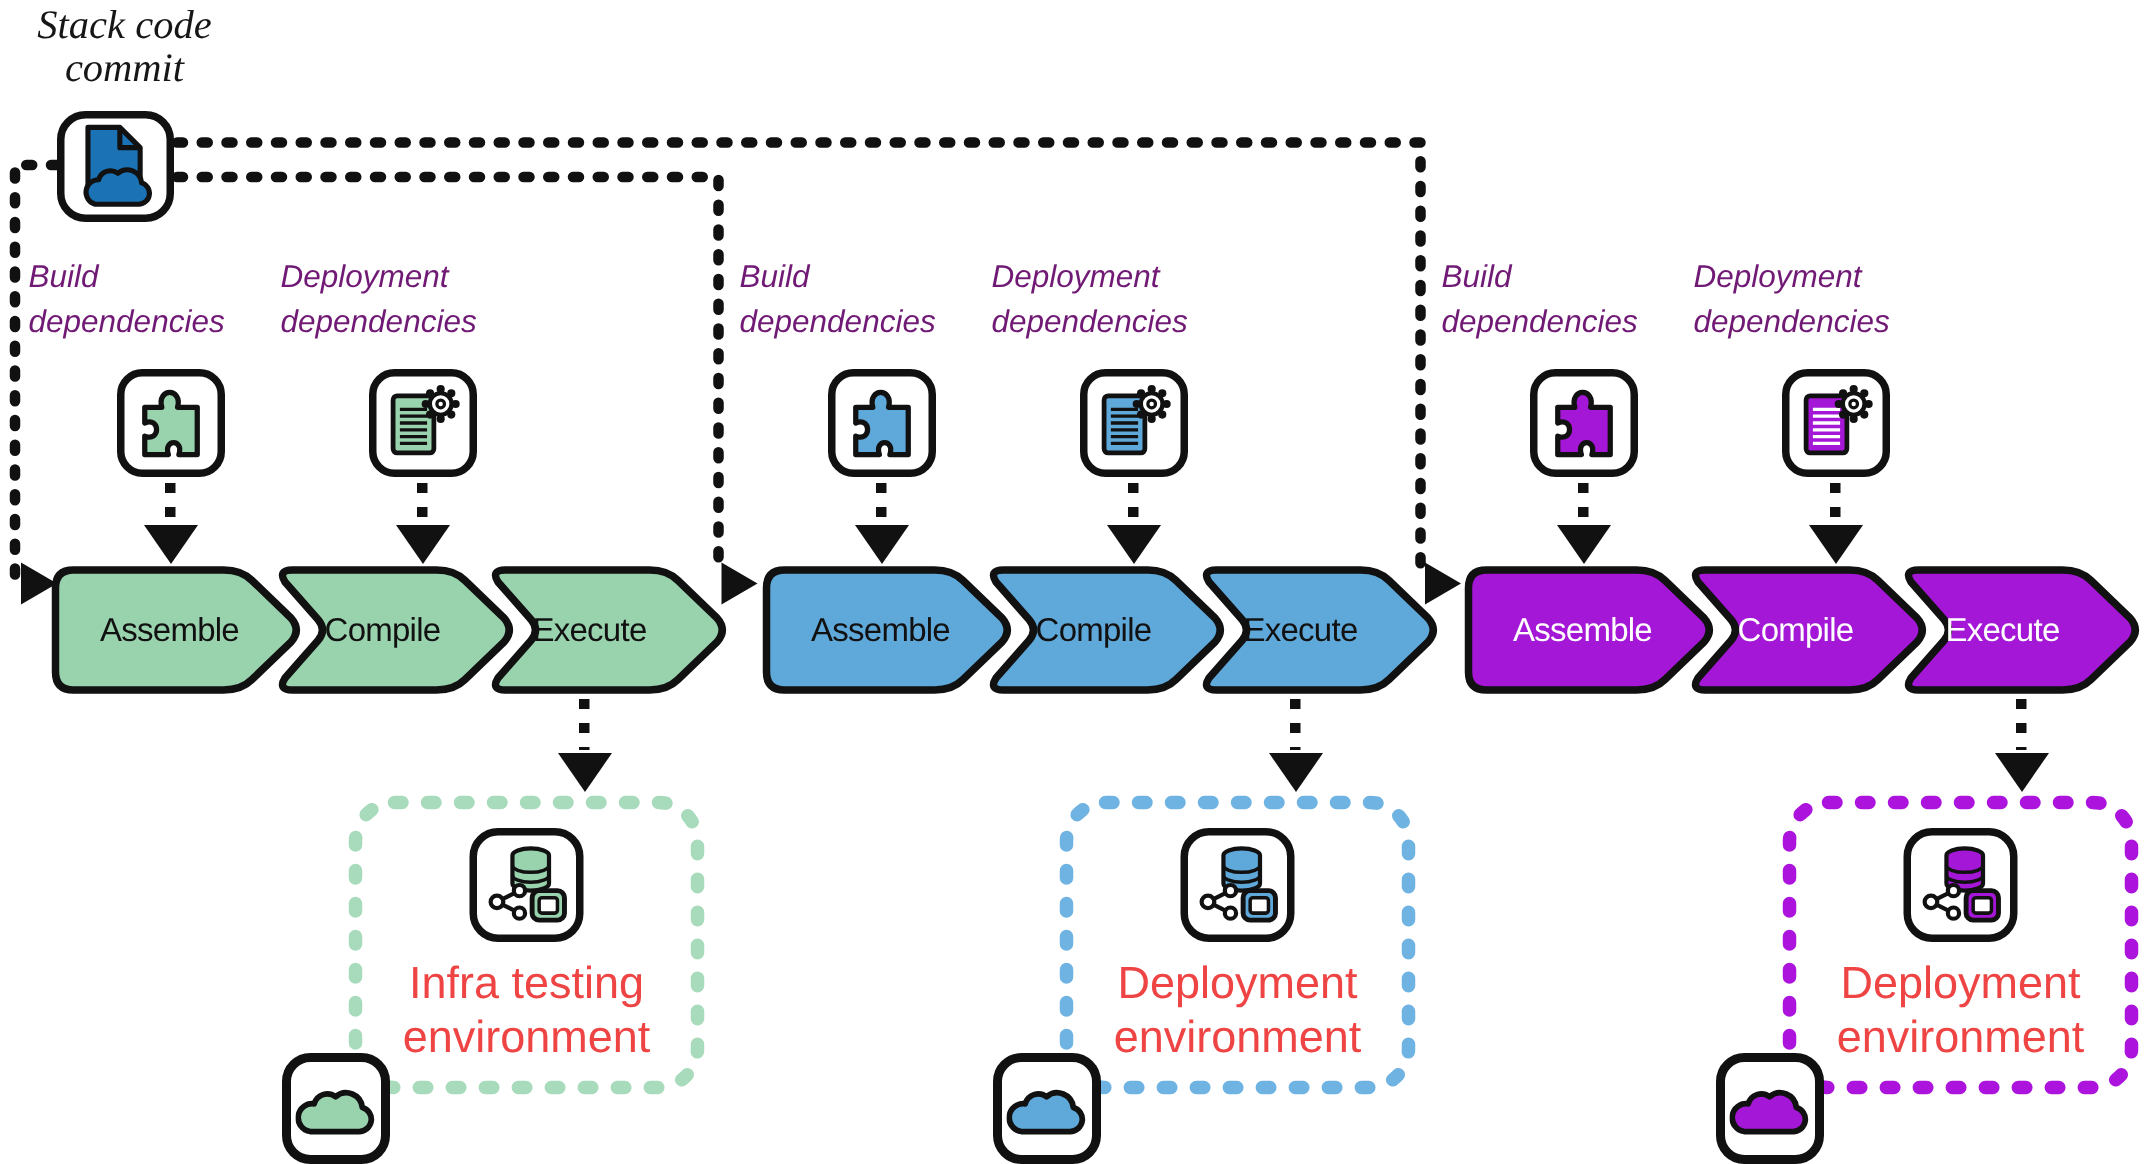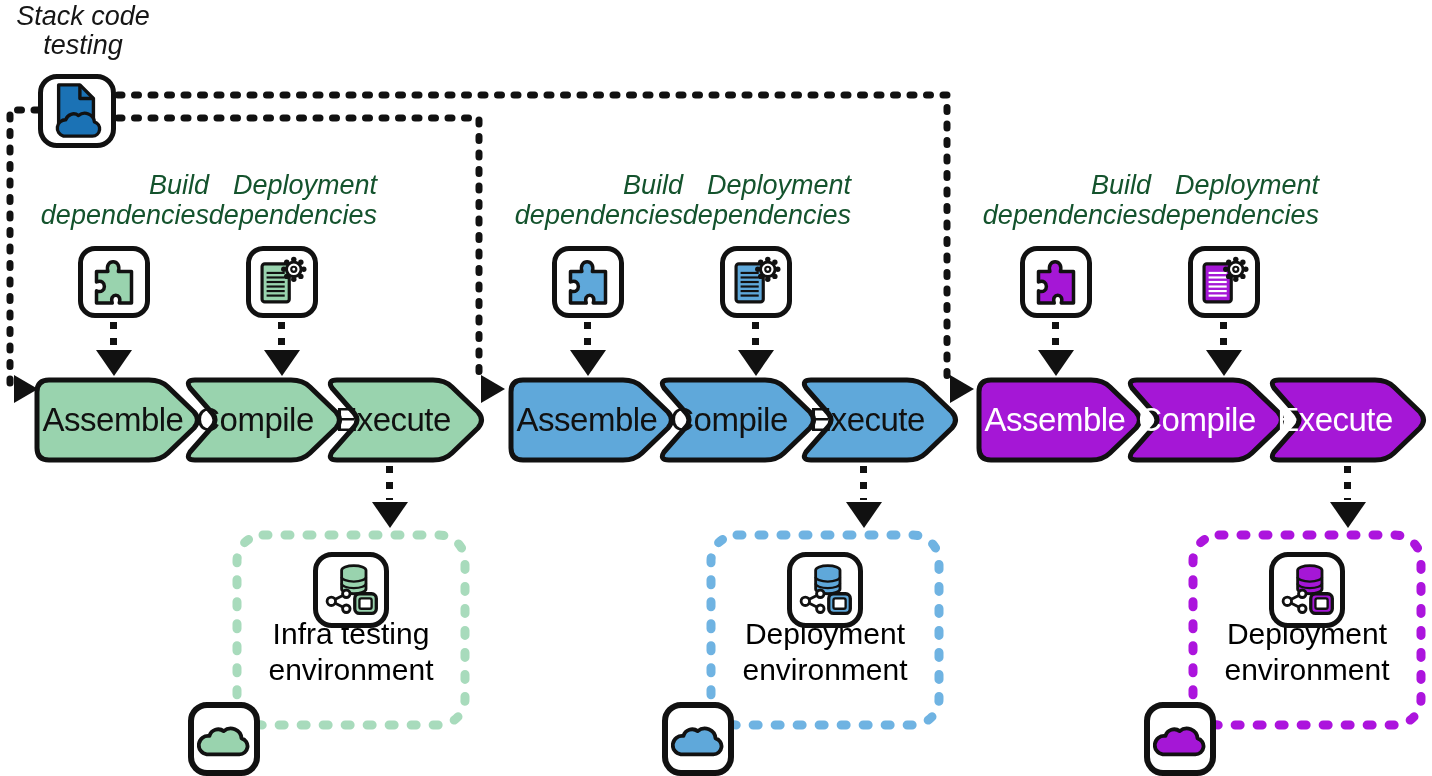--- a/index.html
+++ b/index.html
@@ -8,7 +8,7 @@
   svg{display:block;}
   .overlay{position:absolute;left:0;top:0;z-index:1;}
   .commit-label{position:absolute;left:6px;top:2px;width:154px;text-align:center;
-    font-style:italic;font-size:27px;line-height:29px;font-weight:500;z-index:3;}
+    font-style:italic;font-size:27px;line-height:29px;font-weight:500;z-index:3;font-family:Liberation Serif, serif;}
   .commit-label span{display:block;}
   .icon-card{position:absolute;background:#fff;border:5px solid #111;border-radius:17px;
     box-sizing:border-box;display:flex;align-items:center;justify-content:center;z-index:3;}

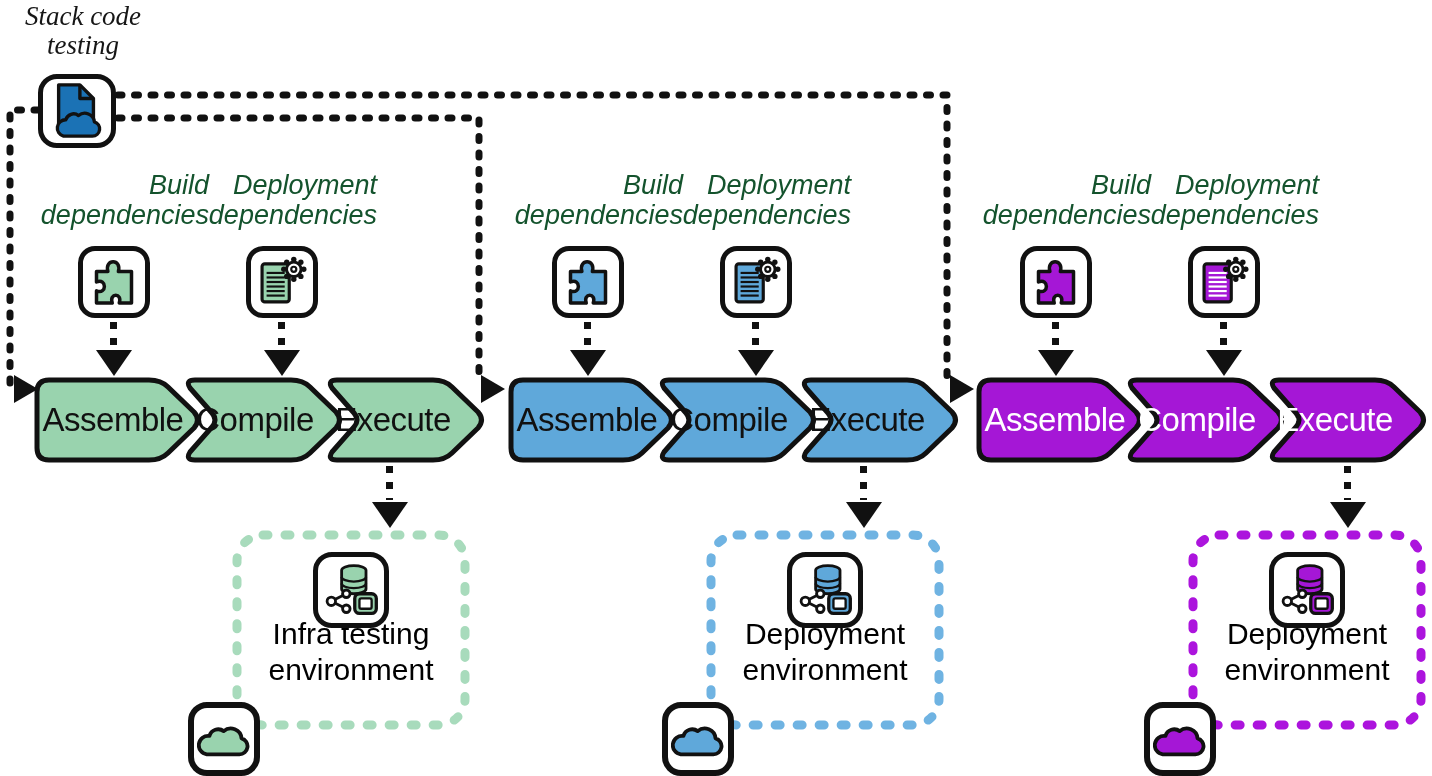--- a/index.html
+++ b/index.html
@@ -52,7 +52,7 @@
 
   <div class="commit-label">
     <span>Stack code</span>
-    <span>testing</span>
+    <span>commit</span>
   </div>
   <div class="icon-card commit-card">
     <svg width="62" height="58" viewBox="0 0 64 60">

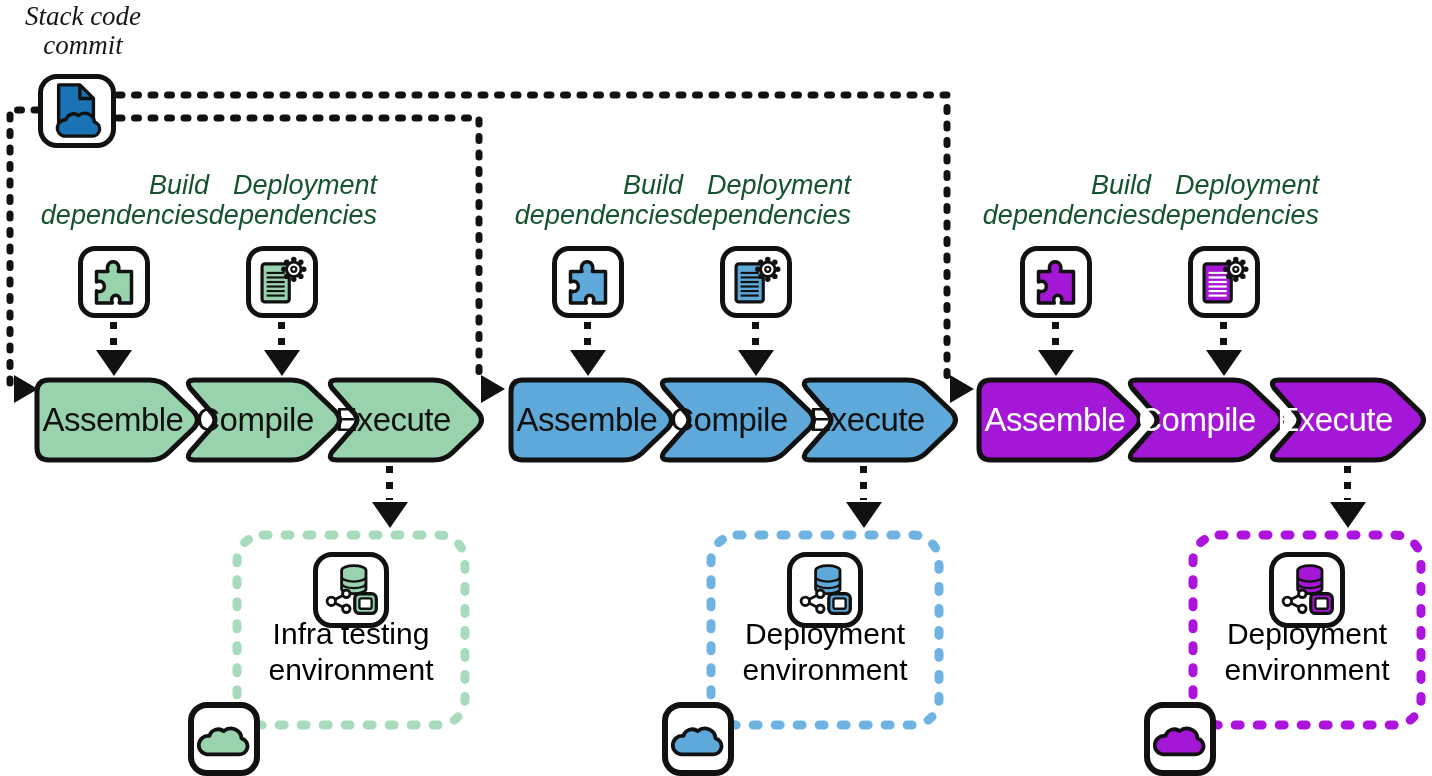--- a/index.html
+++ b/index.html
@@ -14,8 +14,8 @@
     box-sizing:border-box;display:flex;align-items:center;justify-content:center;z-index:3;}
   .commit-card{left:38px;top:74px;width:78px;height:74px;border-radius:19px;}
   .pipeline{position:absolute;top:0;height:776px;width:470px;z-index:2;}
-  .dep-label{position:absolute;top:170px;width:190px;text-align:right;font-style:italic;
-    font-size:27px;line-height:30px;font-weight:500;color:#14532d;}
+  .dep-label{position:absolute;top:170px;width:190px;text-align:left;font-style:italic;
+    font-size:21px;line-height:30px;font-weight:500;color:#701a75;}
   .dep-label span{display:block;}
   .dep-card{width:72px;height:72px;top:246px;}
   .vdot{position:absolute;width:7px;background:repeating-linear-gradient(to bottom,#111 0 7px,transparent 7px 16px);}

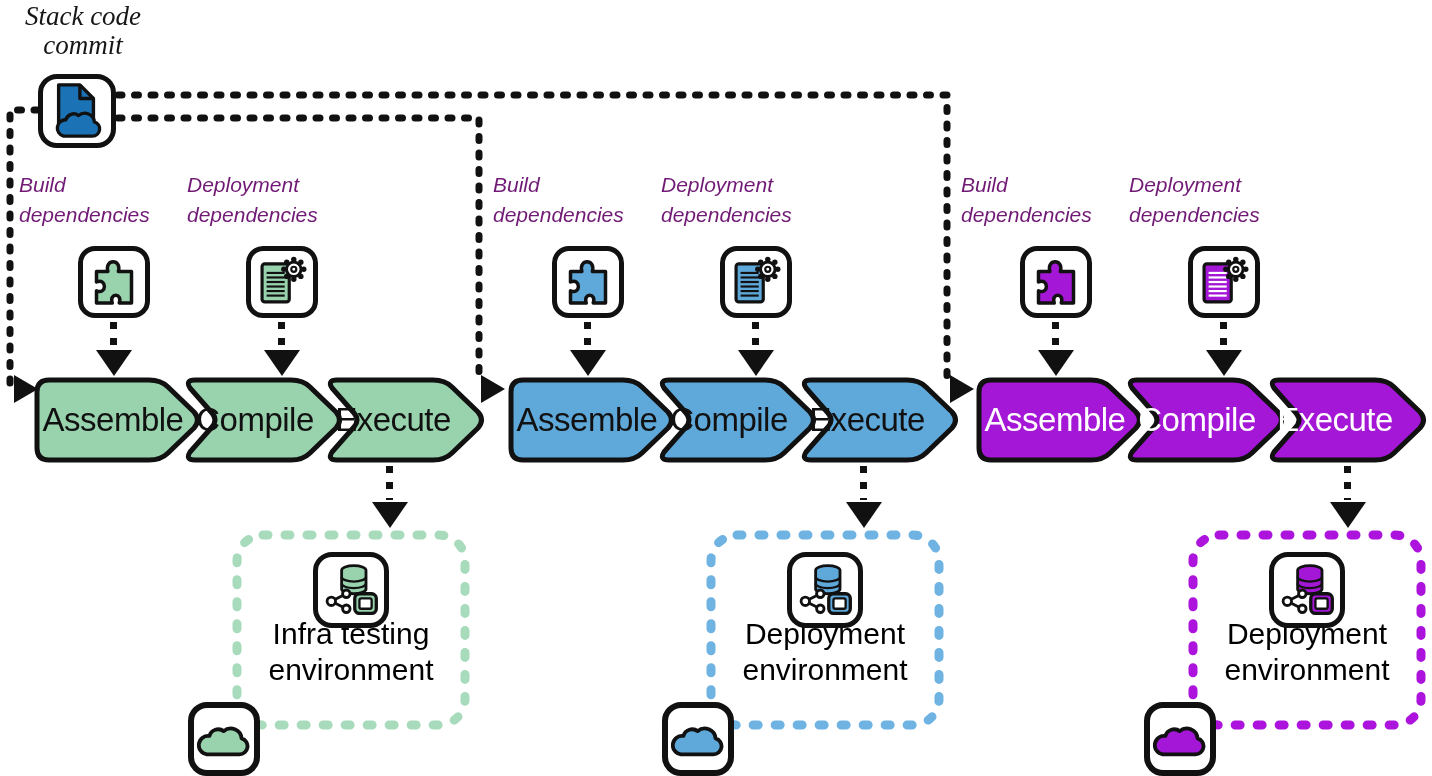--- a/index.html
+++ b/index.html
@@ -24,7 +24,7 @@
   .arrows{position:absolute;left:0;top:376px;}
   .arrows path{fill:var(--fill);stroke:#111;stroke-width:5;stroke-linejoin:round;}
   .stage-label{position:absolute;top:376px;height:88px;width:160px;line-height:88px;
-    text-align:center;font-size:33px;letter-spacing:-0.5px;color:var(--stage-text);}
+    text-align:center;font-size:22px;letter-spacing:-0.5px;color:var(--stage-text);}
   .env-box{position:absolute;top:530px;}
   .env-box rect{fill:none;stroke:var(--dash);stroke-width:9;stroke-dasharray:5 17;stroke-linecap:round;}
   .env-card{width:76px;height:76px;top:552px;border-radius:19px;}

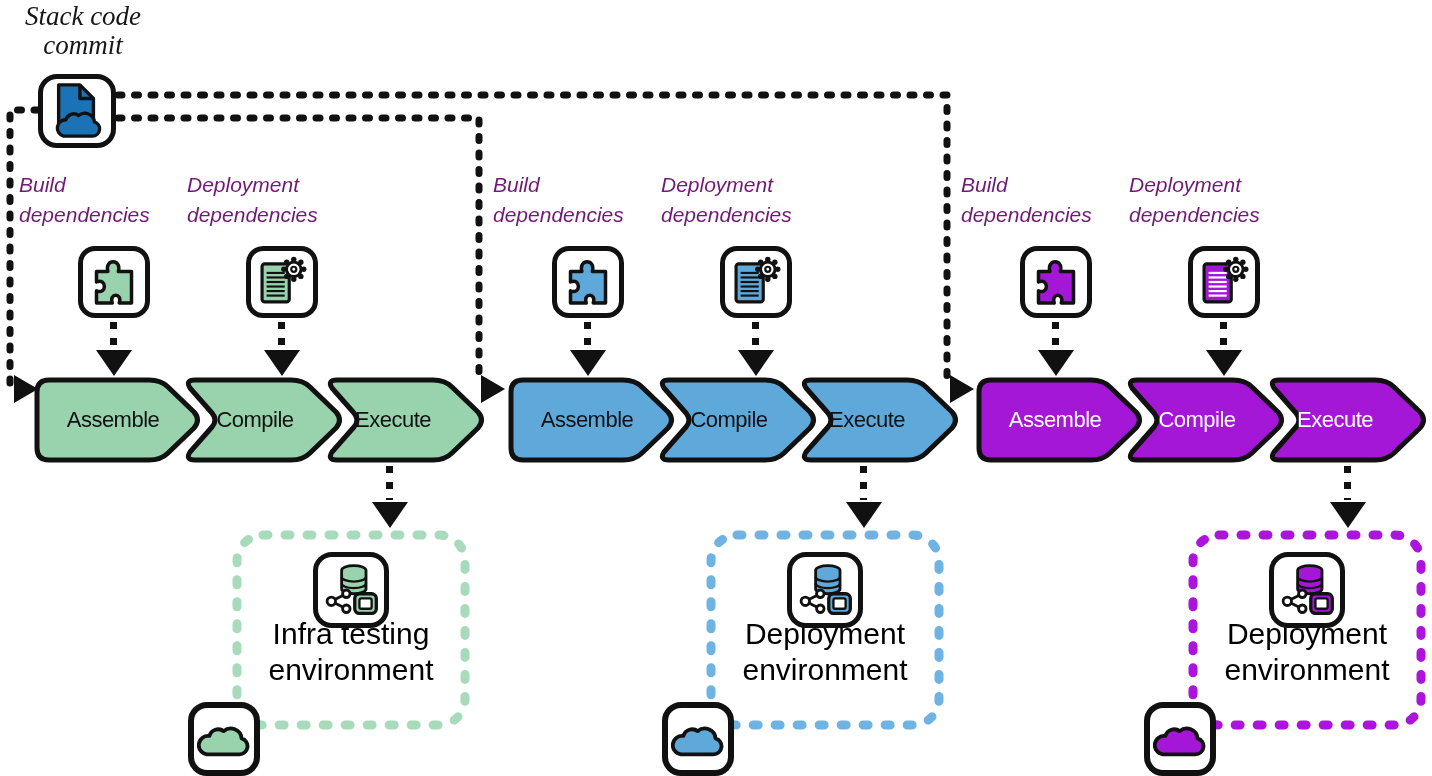--- a/index.html
+++ b/index.html
@@ -28,7 +28,7 @@
   .env-box{position:absolute;top:530px;}
   .env-box rect{fill:none;stroke:var(--dash);stroke-width:9;stroke-dasharray:5 17;stroke-linecap:round;}
   .env-card{width:76px;height:76px;top:552px;border-radius:19px;}
-  .env-label{position:absolute;top:616px;width:238px;text-align:center;font-size:30px;line-height:36px;color:#000000;}
+  .env-label{position:absolute;top:638px;width:238px;text-align:center;font-size:30px;line-height:36px;color:#ef4444;}
   .env-label span{display:block;}
   .cloud-card{width:72px;height:74px;top:702px;border-radius:19px;border-width:6px;}
   .fillc{fill:var(--fill);}

